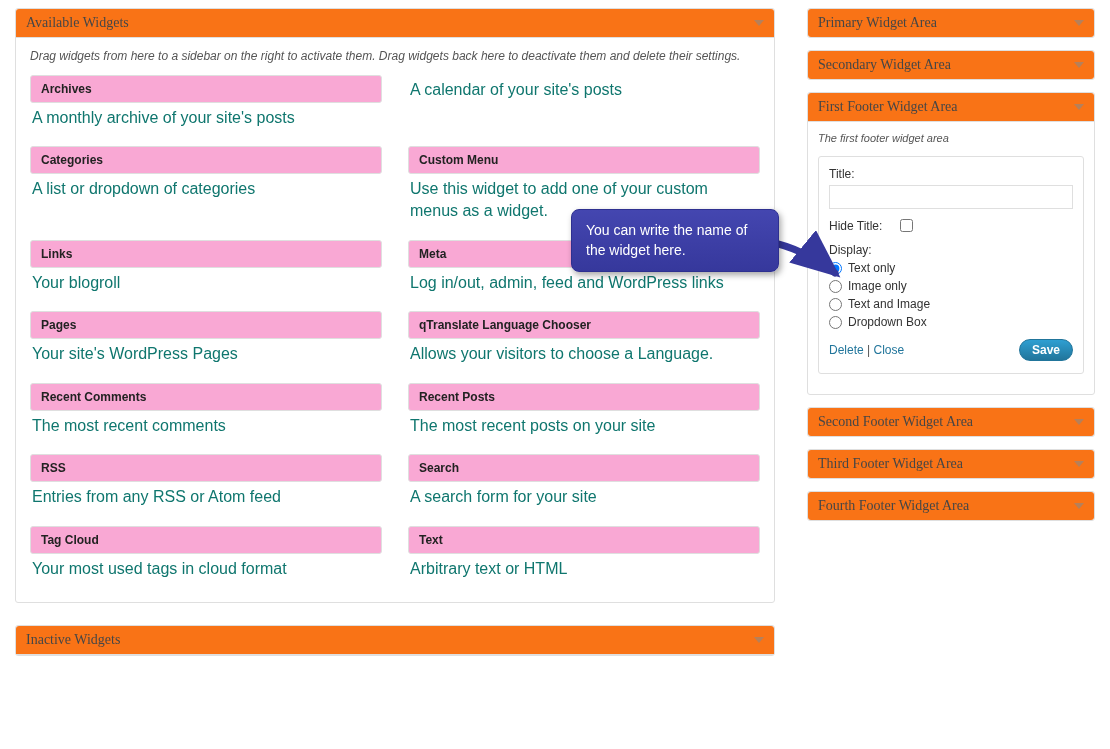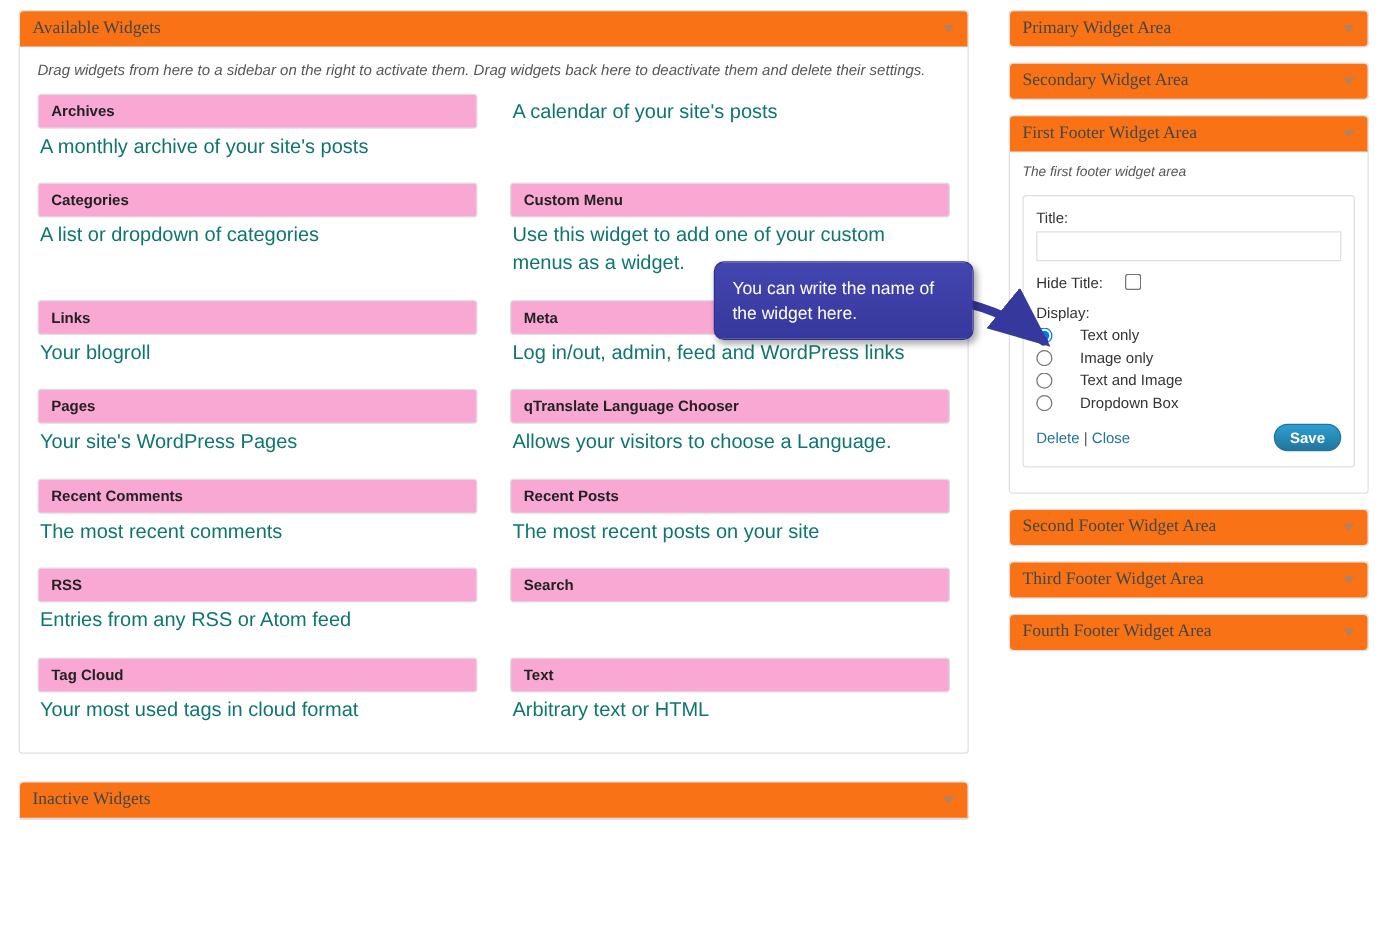--- a/index.html
+++ b/index.html
@@ -149,7 +149,7 @@
     box-sizing:border-box;
   }
   .form-row { margin-bottom: 10px; font-size:12px; }
-  .radio-row { margin: 4px 0; font-size:12px; display:flex; align-items:center; gap:22px;}
+  .radio-row { margin: 4px 0; font-size:12px; display:flex; align-items:center; gap:6px;}
   .radio-row input[type=radio]{ margin:0; }
   .actions-row {
     display:flex; align-items:center; justify-content:space-between;

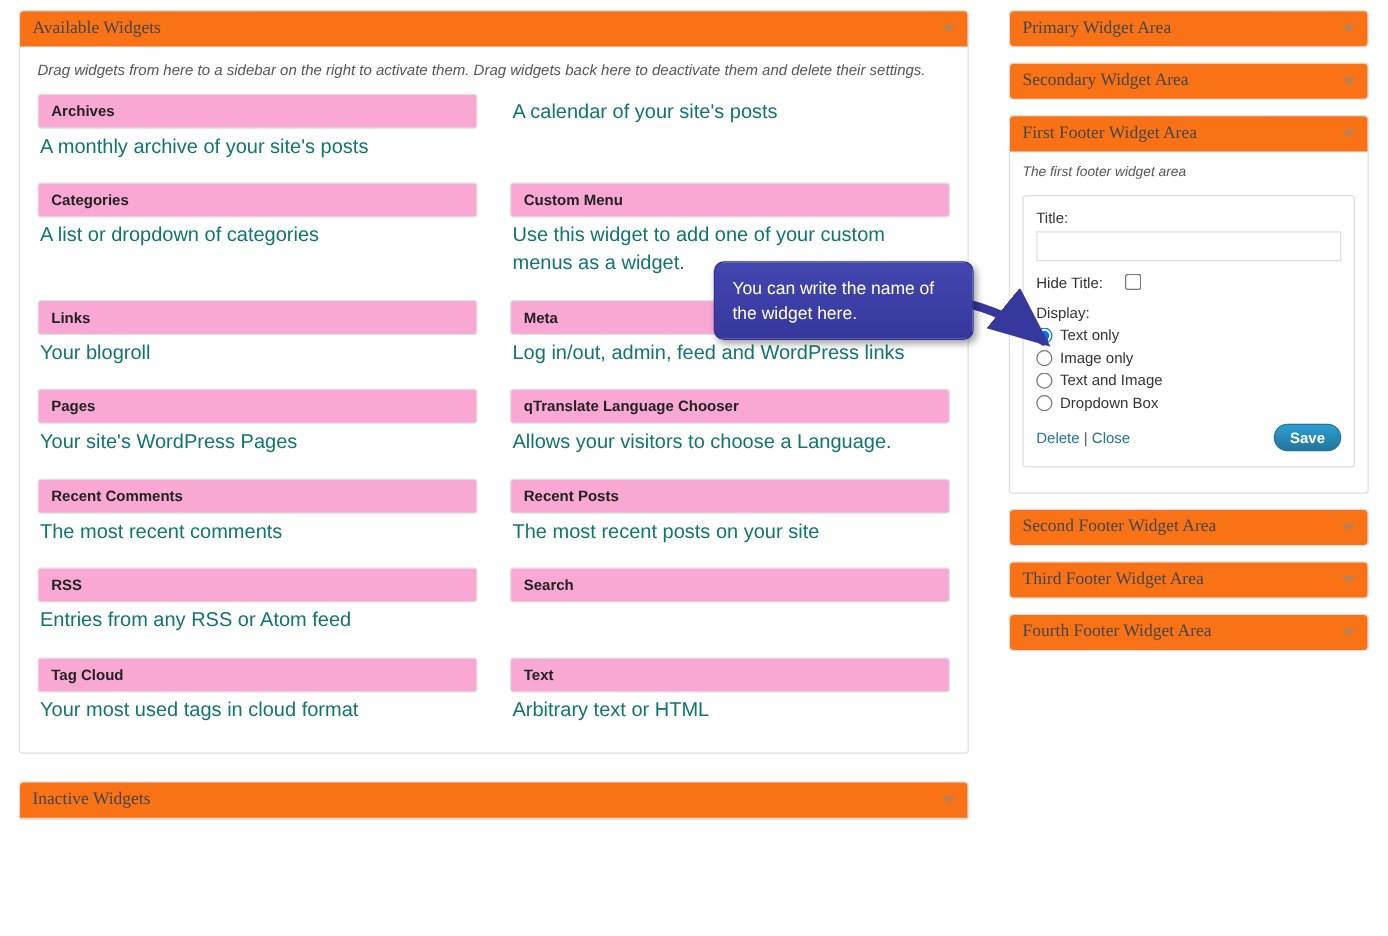--- a/index.html
+++ b/index.html
@@ -253,6 +253,7 @@
                 </div>
                 <div class="avail-widget">
                   <div class="widget-head">Search</div>
+                  <div class="widget-desc">A search form for your site</div>
                 </div>
                 <div class="avail-widget">
                   <div class="widget-head">Tag Cloud</div>

